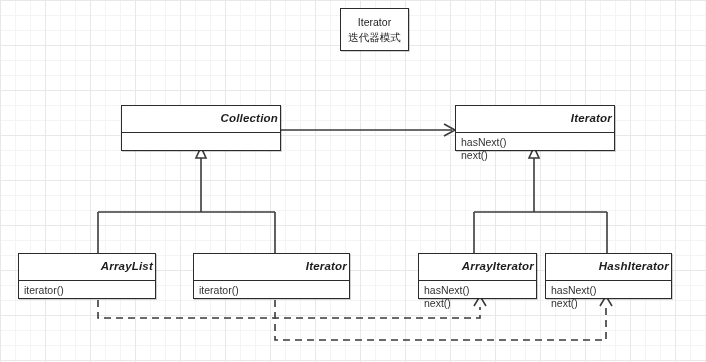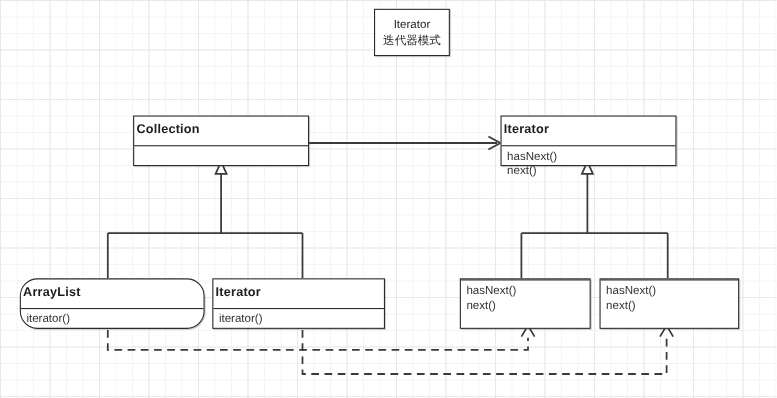--- a/index.html
+++ b/index.html
@@ -31,13 +31,14 @@
     z-index: 5;
   }
   .uml-title {
-    text-align: left;
+    text-align: right;
     font-weight: bold;
     font-size: 11.5px;
     color: #1d1d1d;
     line-height: 1;
     padding: 7px 2px 7px 2px;
     letter-spacing: 0.2px;
+    font-style: italic;
   }
   .uml-sep {
     border-top: 1.6px solid #2b2b2b;

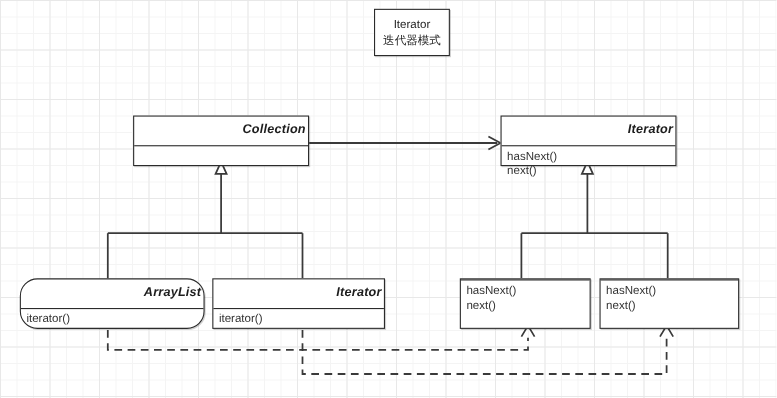--- a/index.html
+++ b/index.html
@@ -160,7 +160,7 @@
     </div>
   </div>
 
-  <div class="uml-box" style="left:18px; top:253px; width:168px; height:46px;border-radius:16px;">
+  <div class="uml-box" style="left:18px; top:253px; width:138px; height:46px;">
     <div class="uml-title">ArrayList</div>
     <div class="uml-sep"></div>
     <div class="uml-members">

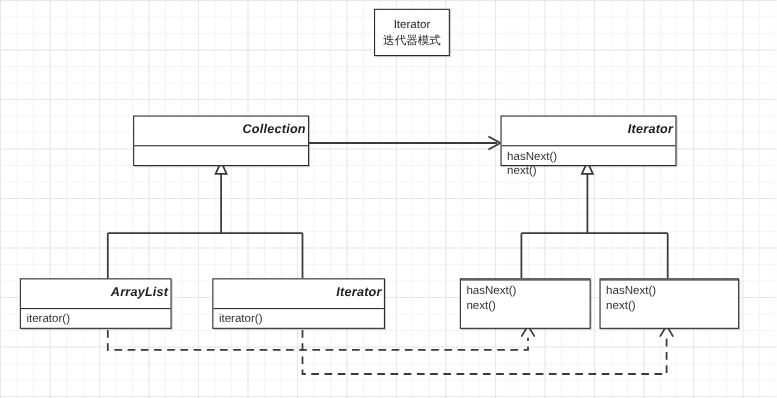--- a/index.html
+++ b/index.html
@@ -177,6 +177,7 @@
   </div>
 
   <div class="uml-box" style="left:418px; top:253px; width:119px; height:46px;">
+    <div class="uml-title">ArrayIterator</div>
     <div class="uml-sep"></div>
     <div class="uml-members">
       <div class="uml-member">hasNext()</div>

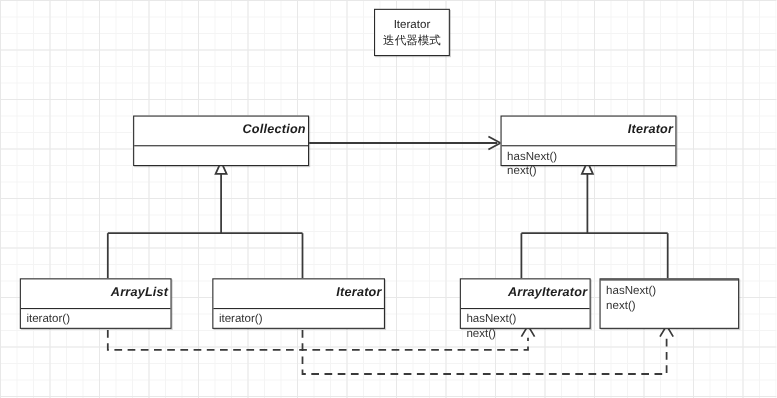--- a/index.html
+++ b/index.html
@@ -186,6 +186,7 @@
   </div>
 
   <div class="uml-box" style="left:545px; top:253px; width:127px; height:46px;">
+    <div class="uml-title">HashIterator</div>
     <div class="uml-sep"></div>
     <div class="uml-members">
       <div class="uml-member">hasNext()</div>

